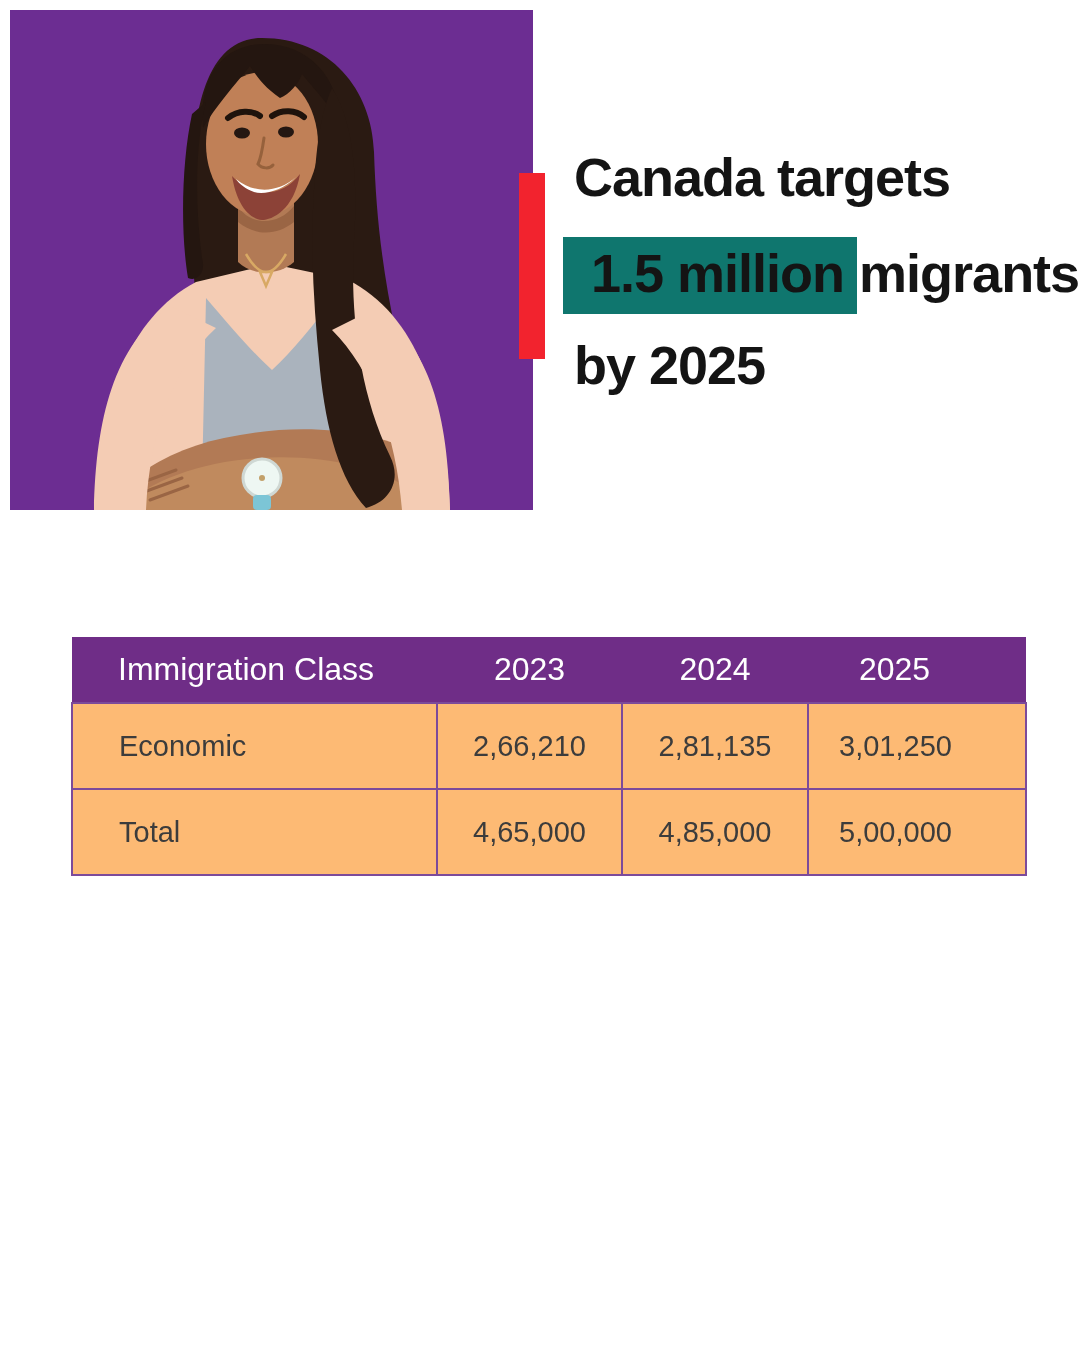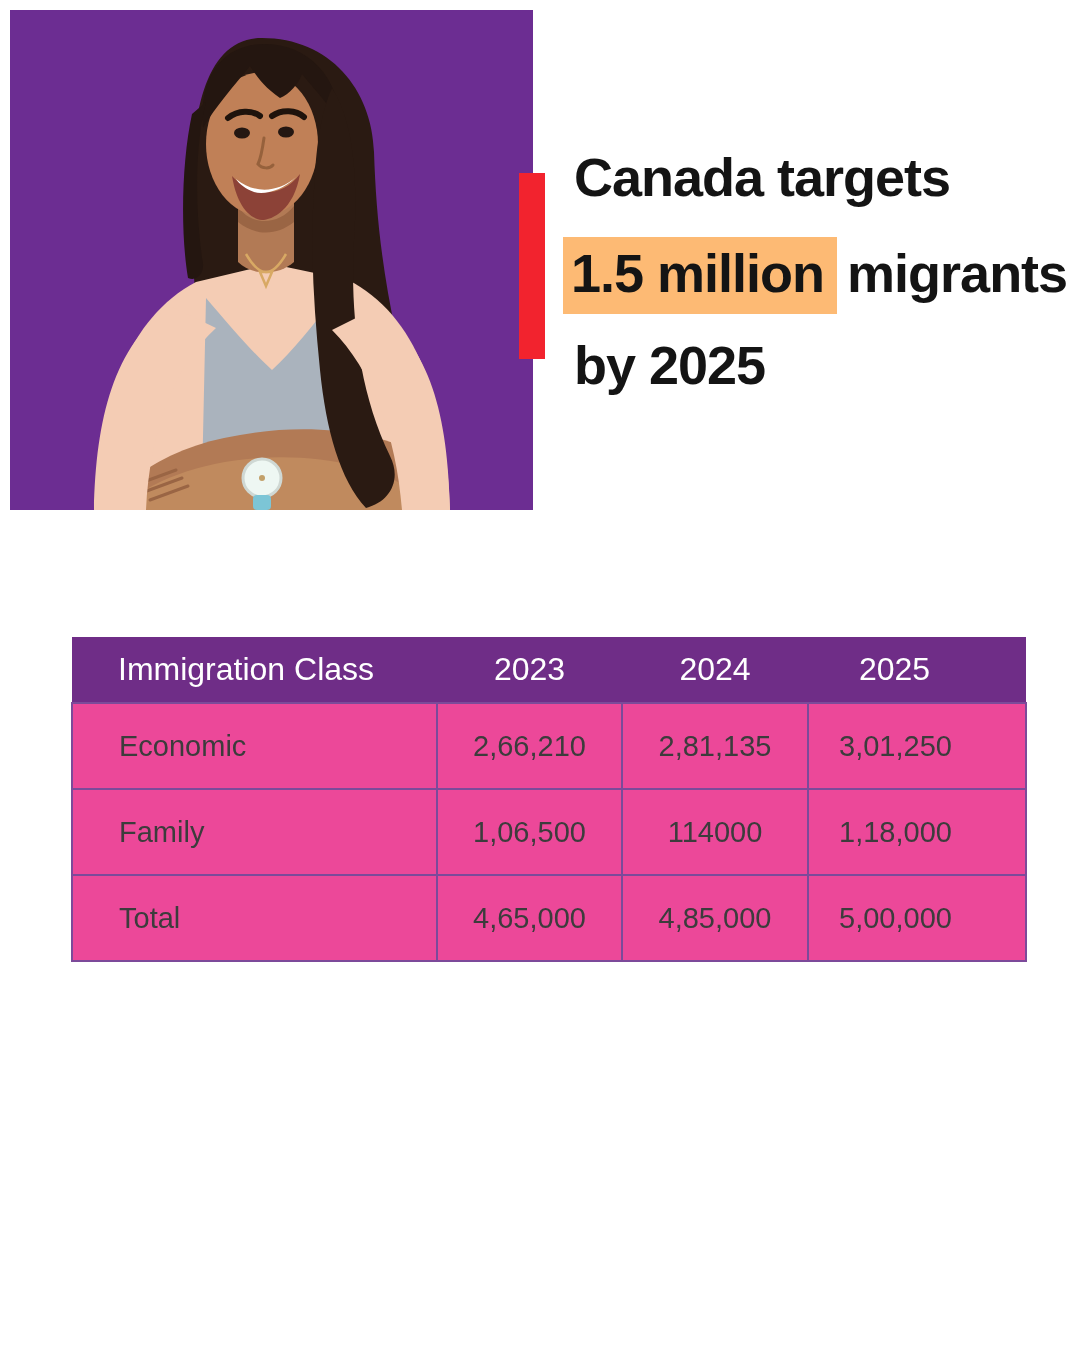--- a/index.html
+++ b/index.html
@@ -33,8 +33,8 @@
   .hl-line.l2{ top:96px; }
   .hl-line.l3{ top:188px; }
   .highlight{
-    display:inline-block; background:#fdba74;
-    padding:9px 13px 14px 8px; margin:-9px 8px -14px -11px;
+    display:inline-block; background:#0f766e;
+    padding:9px 13px 14px 28px; margin:-9px 0 -14px -11px;
   }
   .l2-rest{ margin-left:2px; }
 

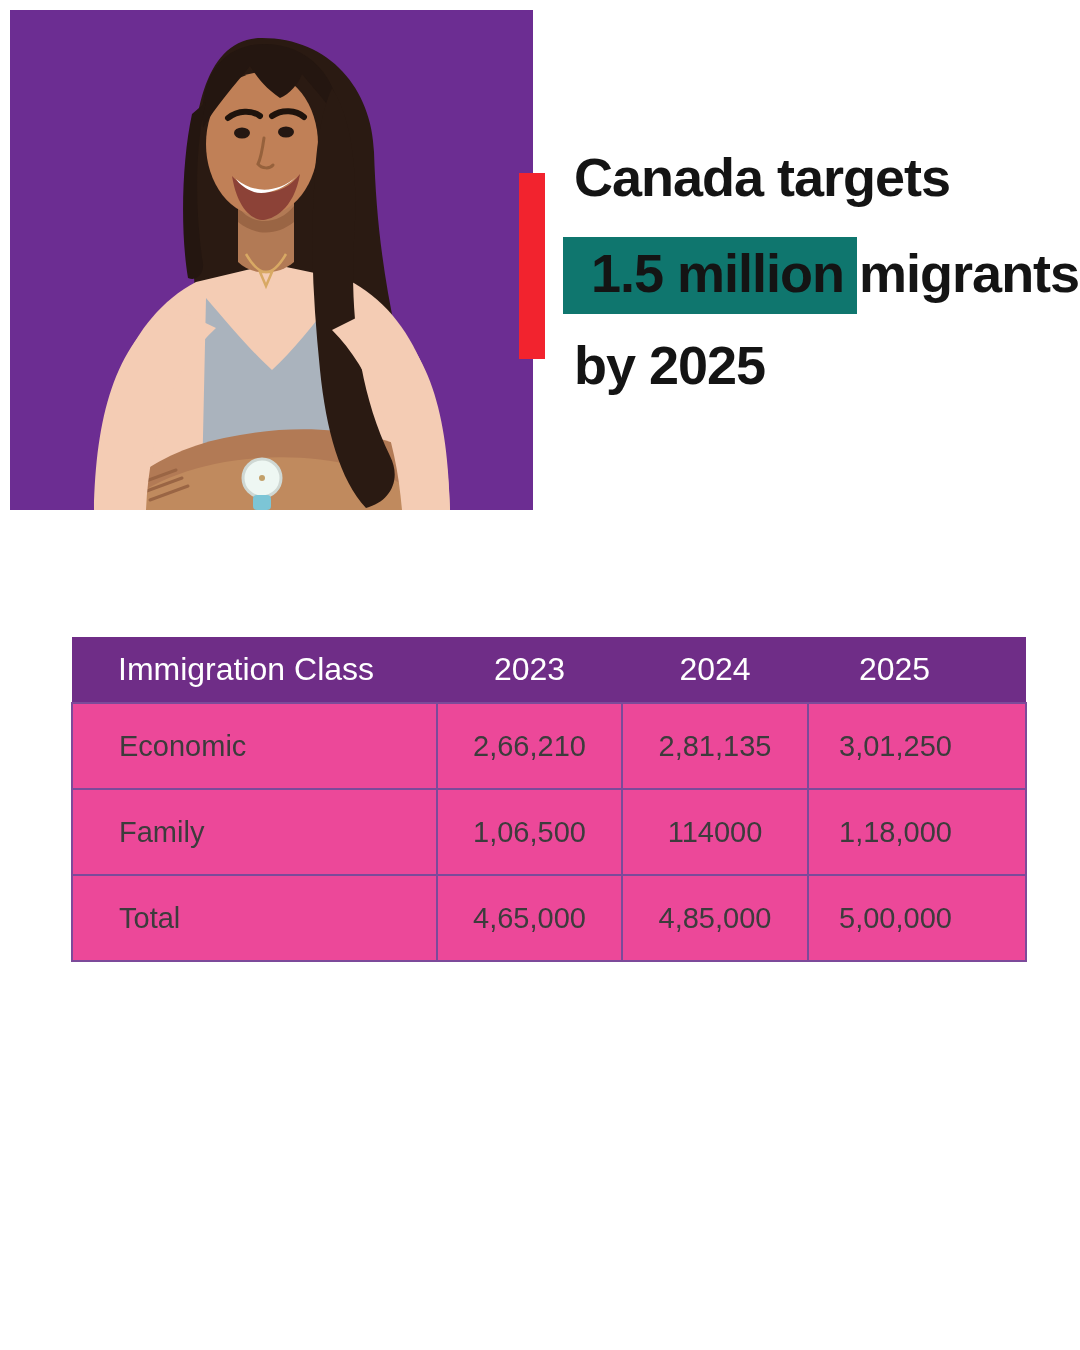--- a/index.html
+++ b/index.html
@@ -51,7 +51,7 @@
   .data-table thead th.col-year{ }
   .data-table thead th.col-year:last-child{ padding-right:45px; }
   .data-table tbody td{
-    border:2px solid #7c4a9a; background:#ec4899;
+    border:2px solid #7c4a9a; background:#fdba74;
     height:86px; font-size:29px; color:#3c3c3c; vertical-align:middle;
   }
   .data-table tbody td.cell-label{ text-align:left; padding-left:46px; }

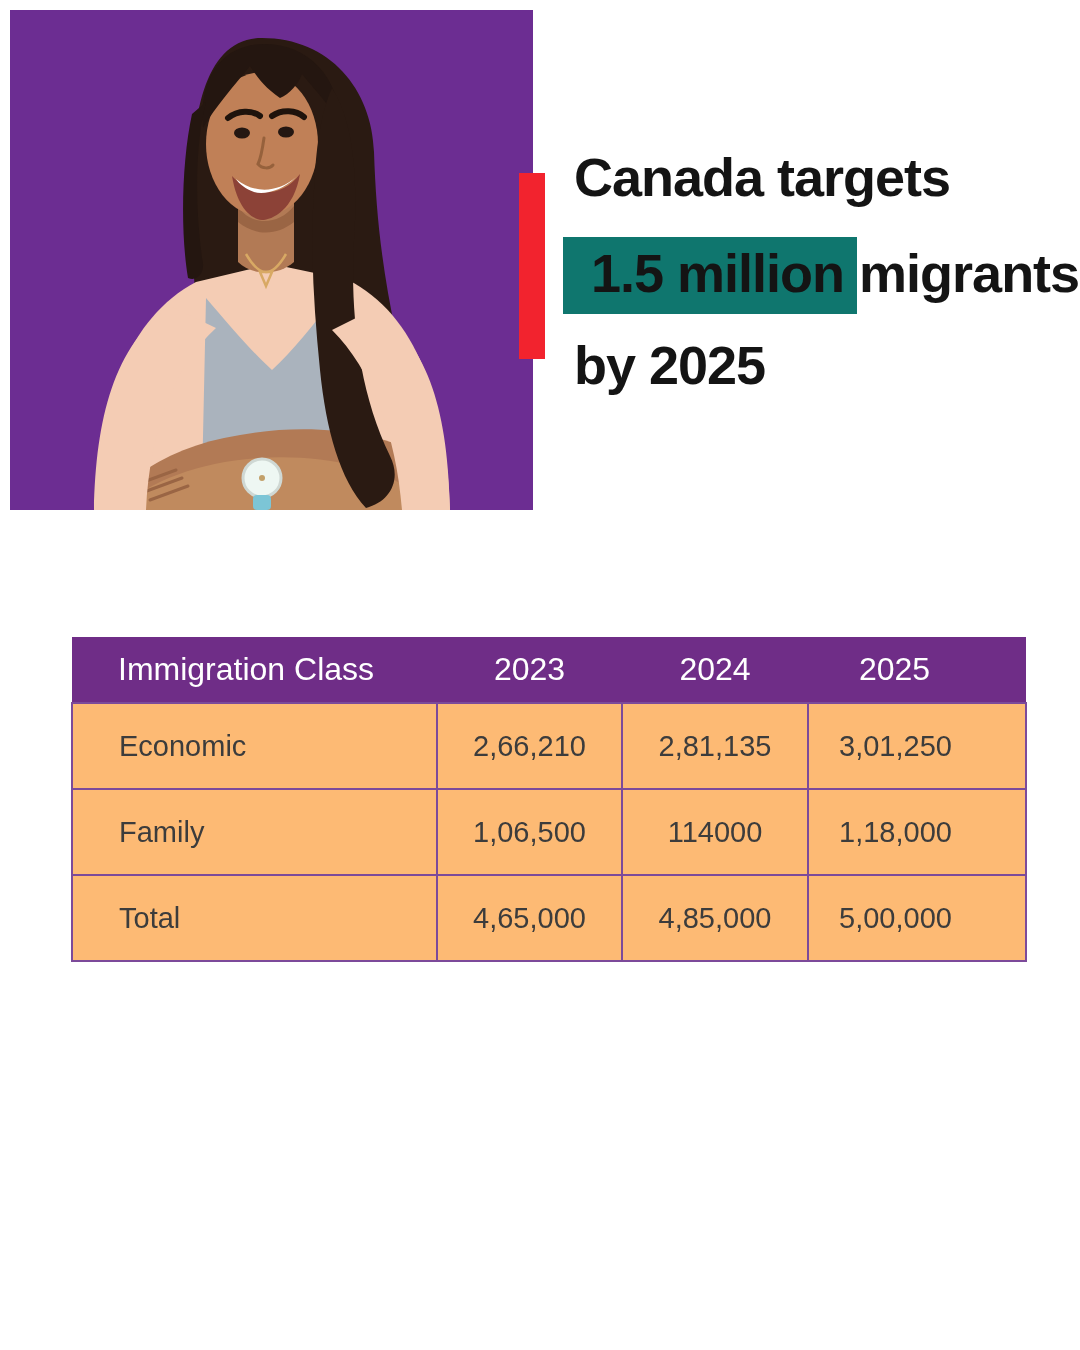--- a/index.html
+++ b/index.html
@@ -154,12 +154,6 @@
         <td class="cell-num">3,01,250</td>
       </tr>
       <tr>
-        <td class="cell-label">Family</td>
-        <td class="cell-num">1,06,500</td>
-        <td class="cell-num">114000</td>
-        <td class="cell-num">1,18,000</td>
-      </tr>
-      <tr>
         <td class="cell-label">Total</td>
         <td class="cell-num">4,65,000</td>
         <td class="cell-num">4,85,000</td>

